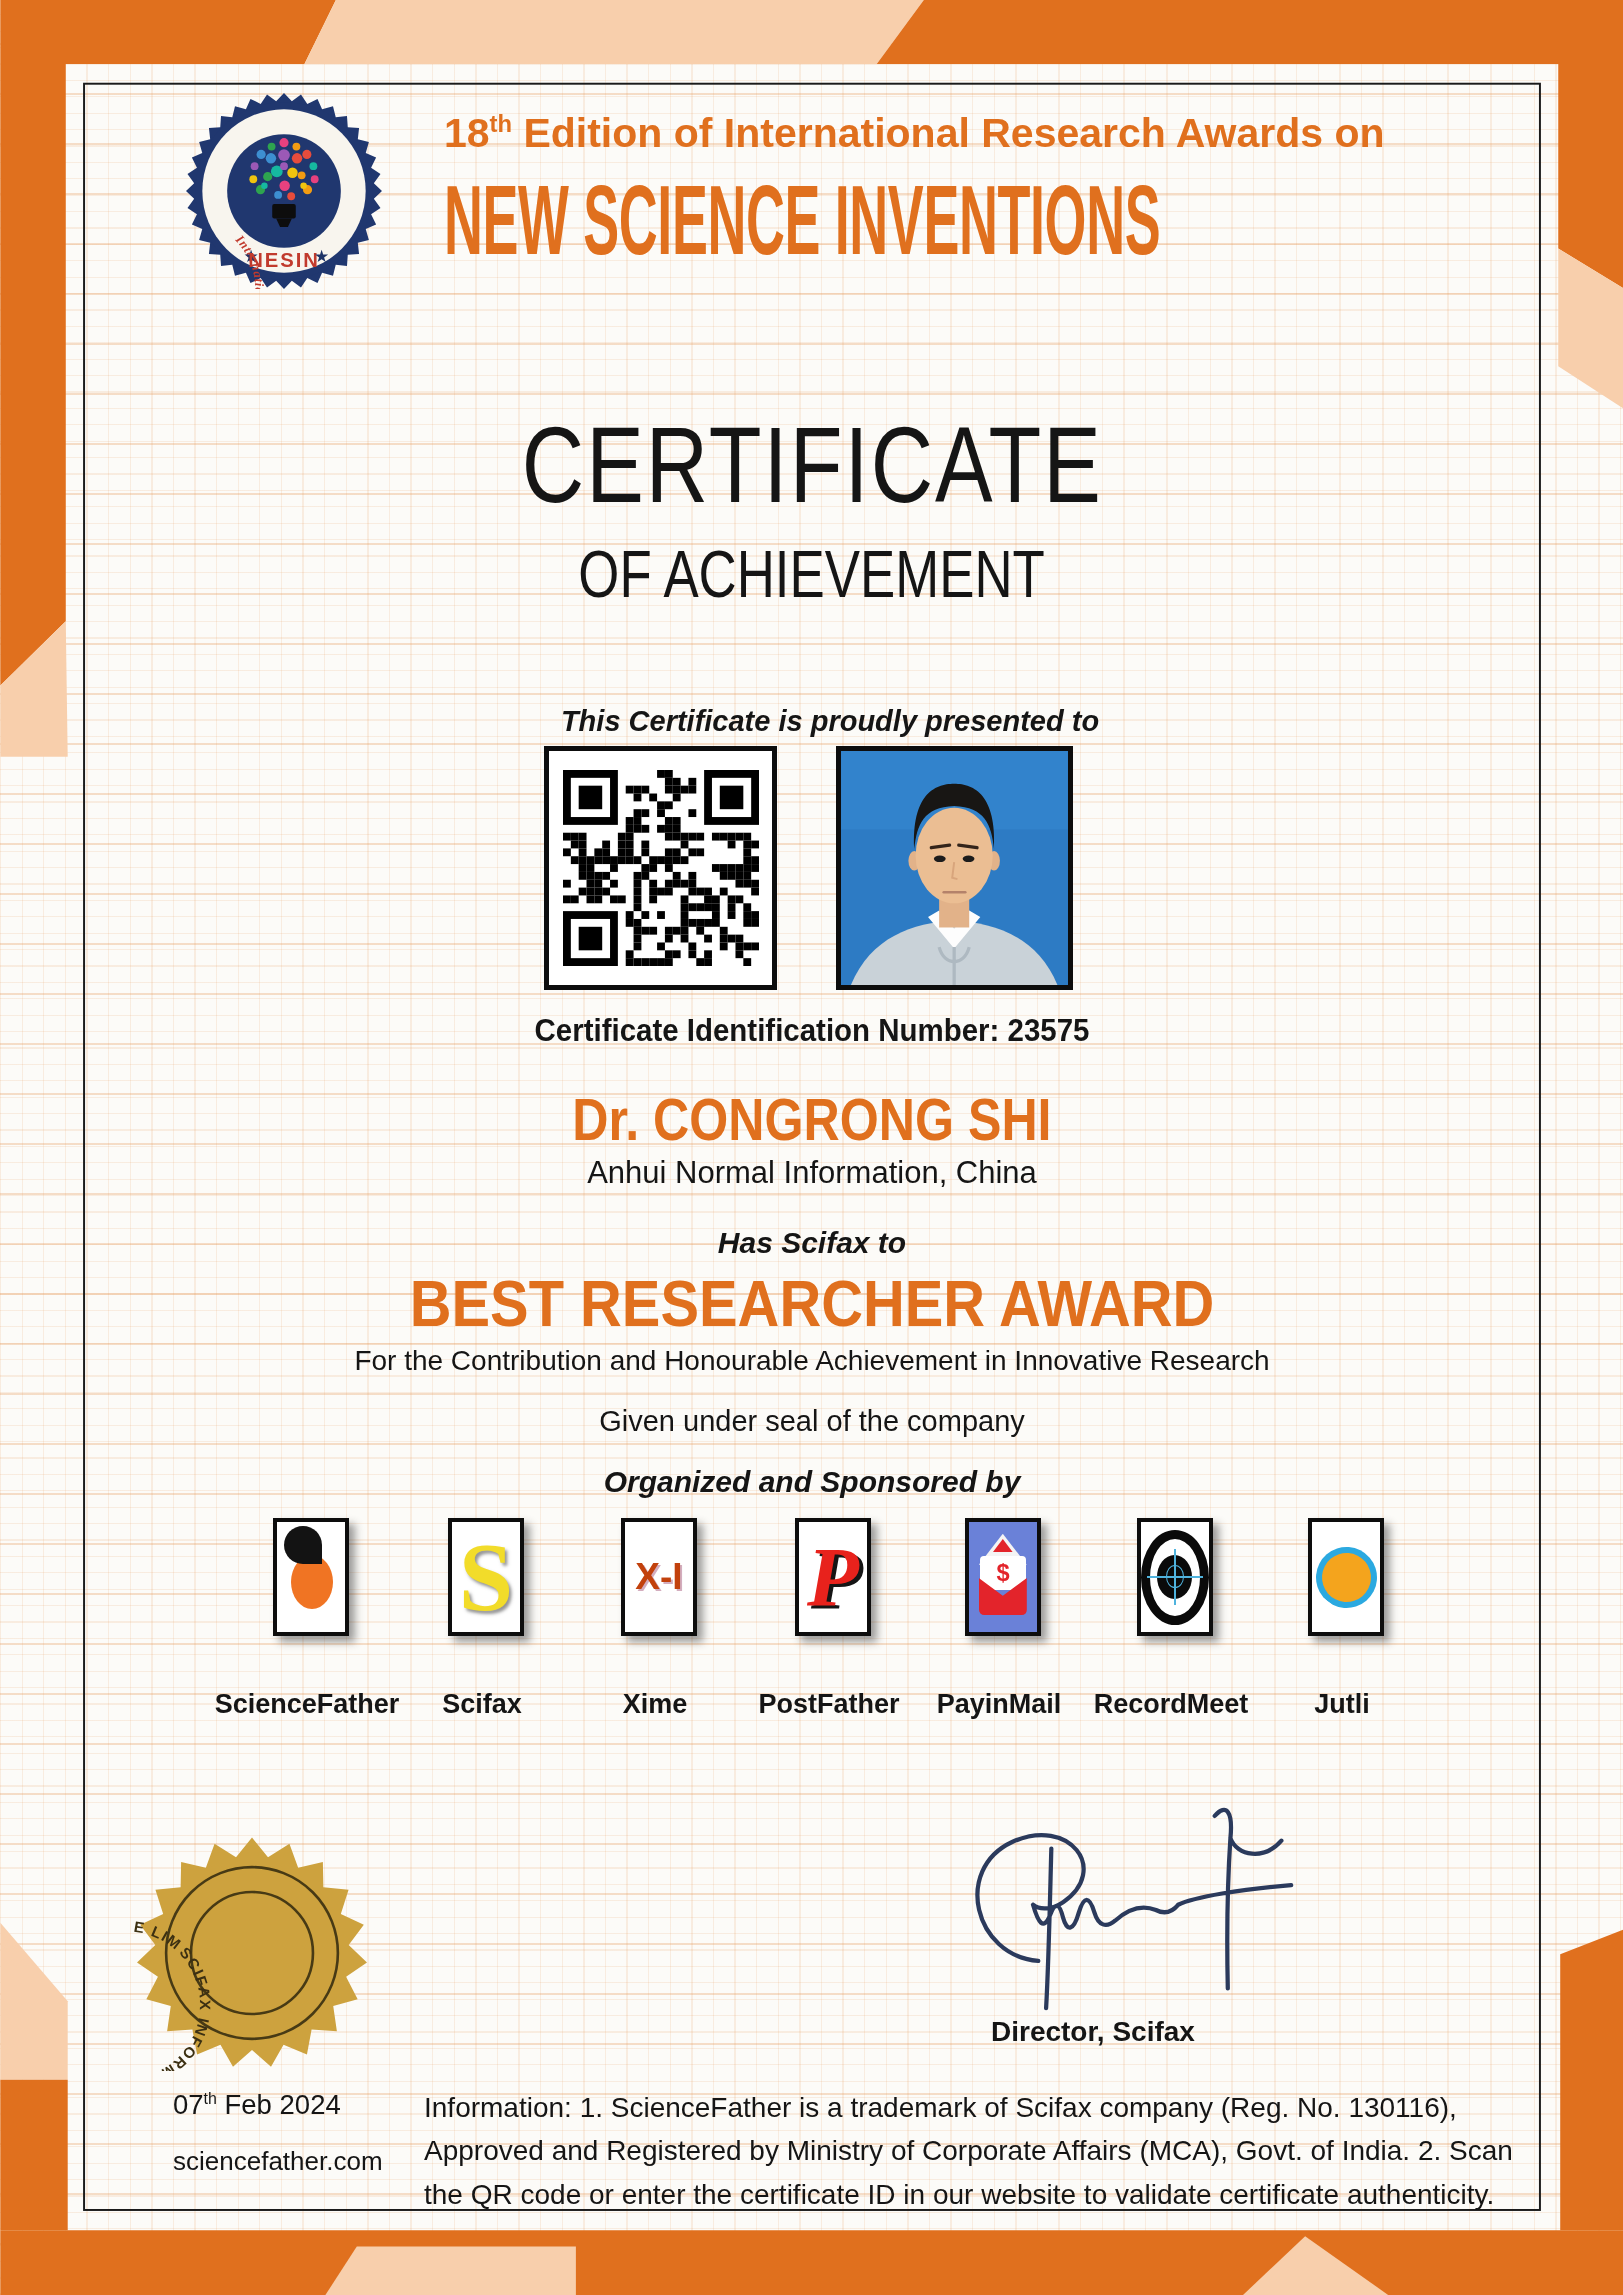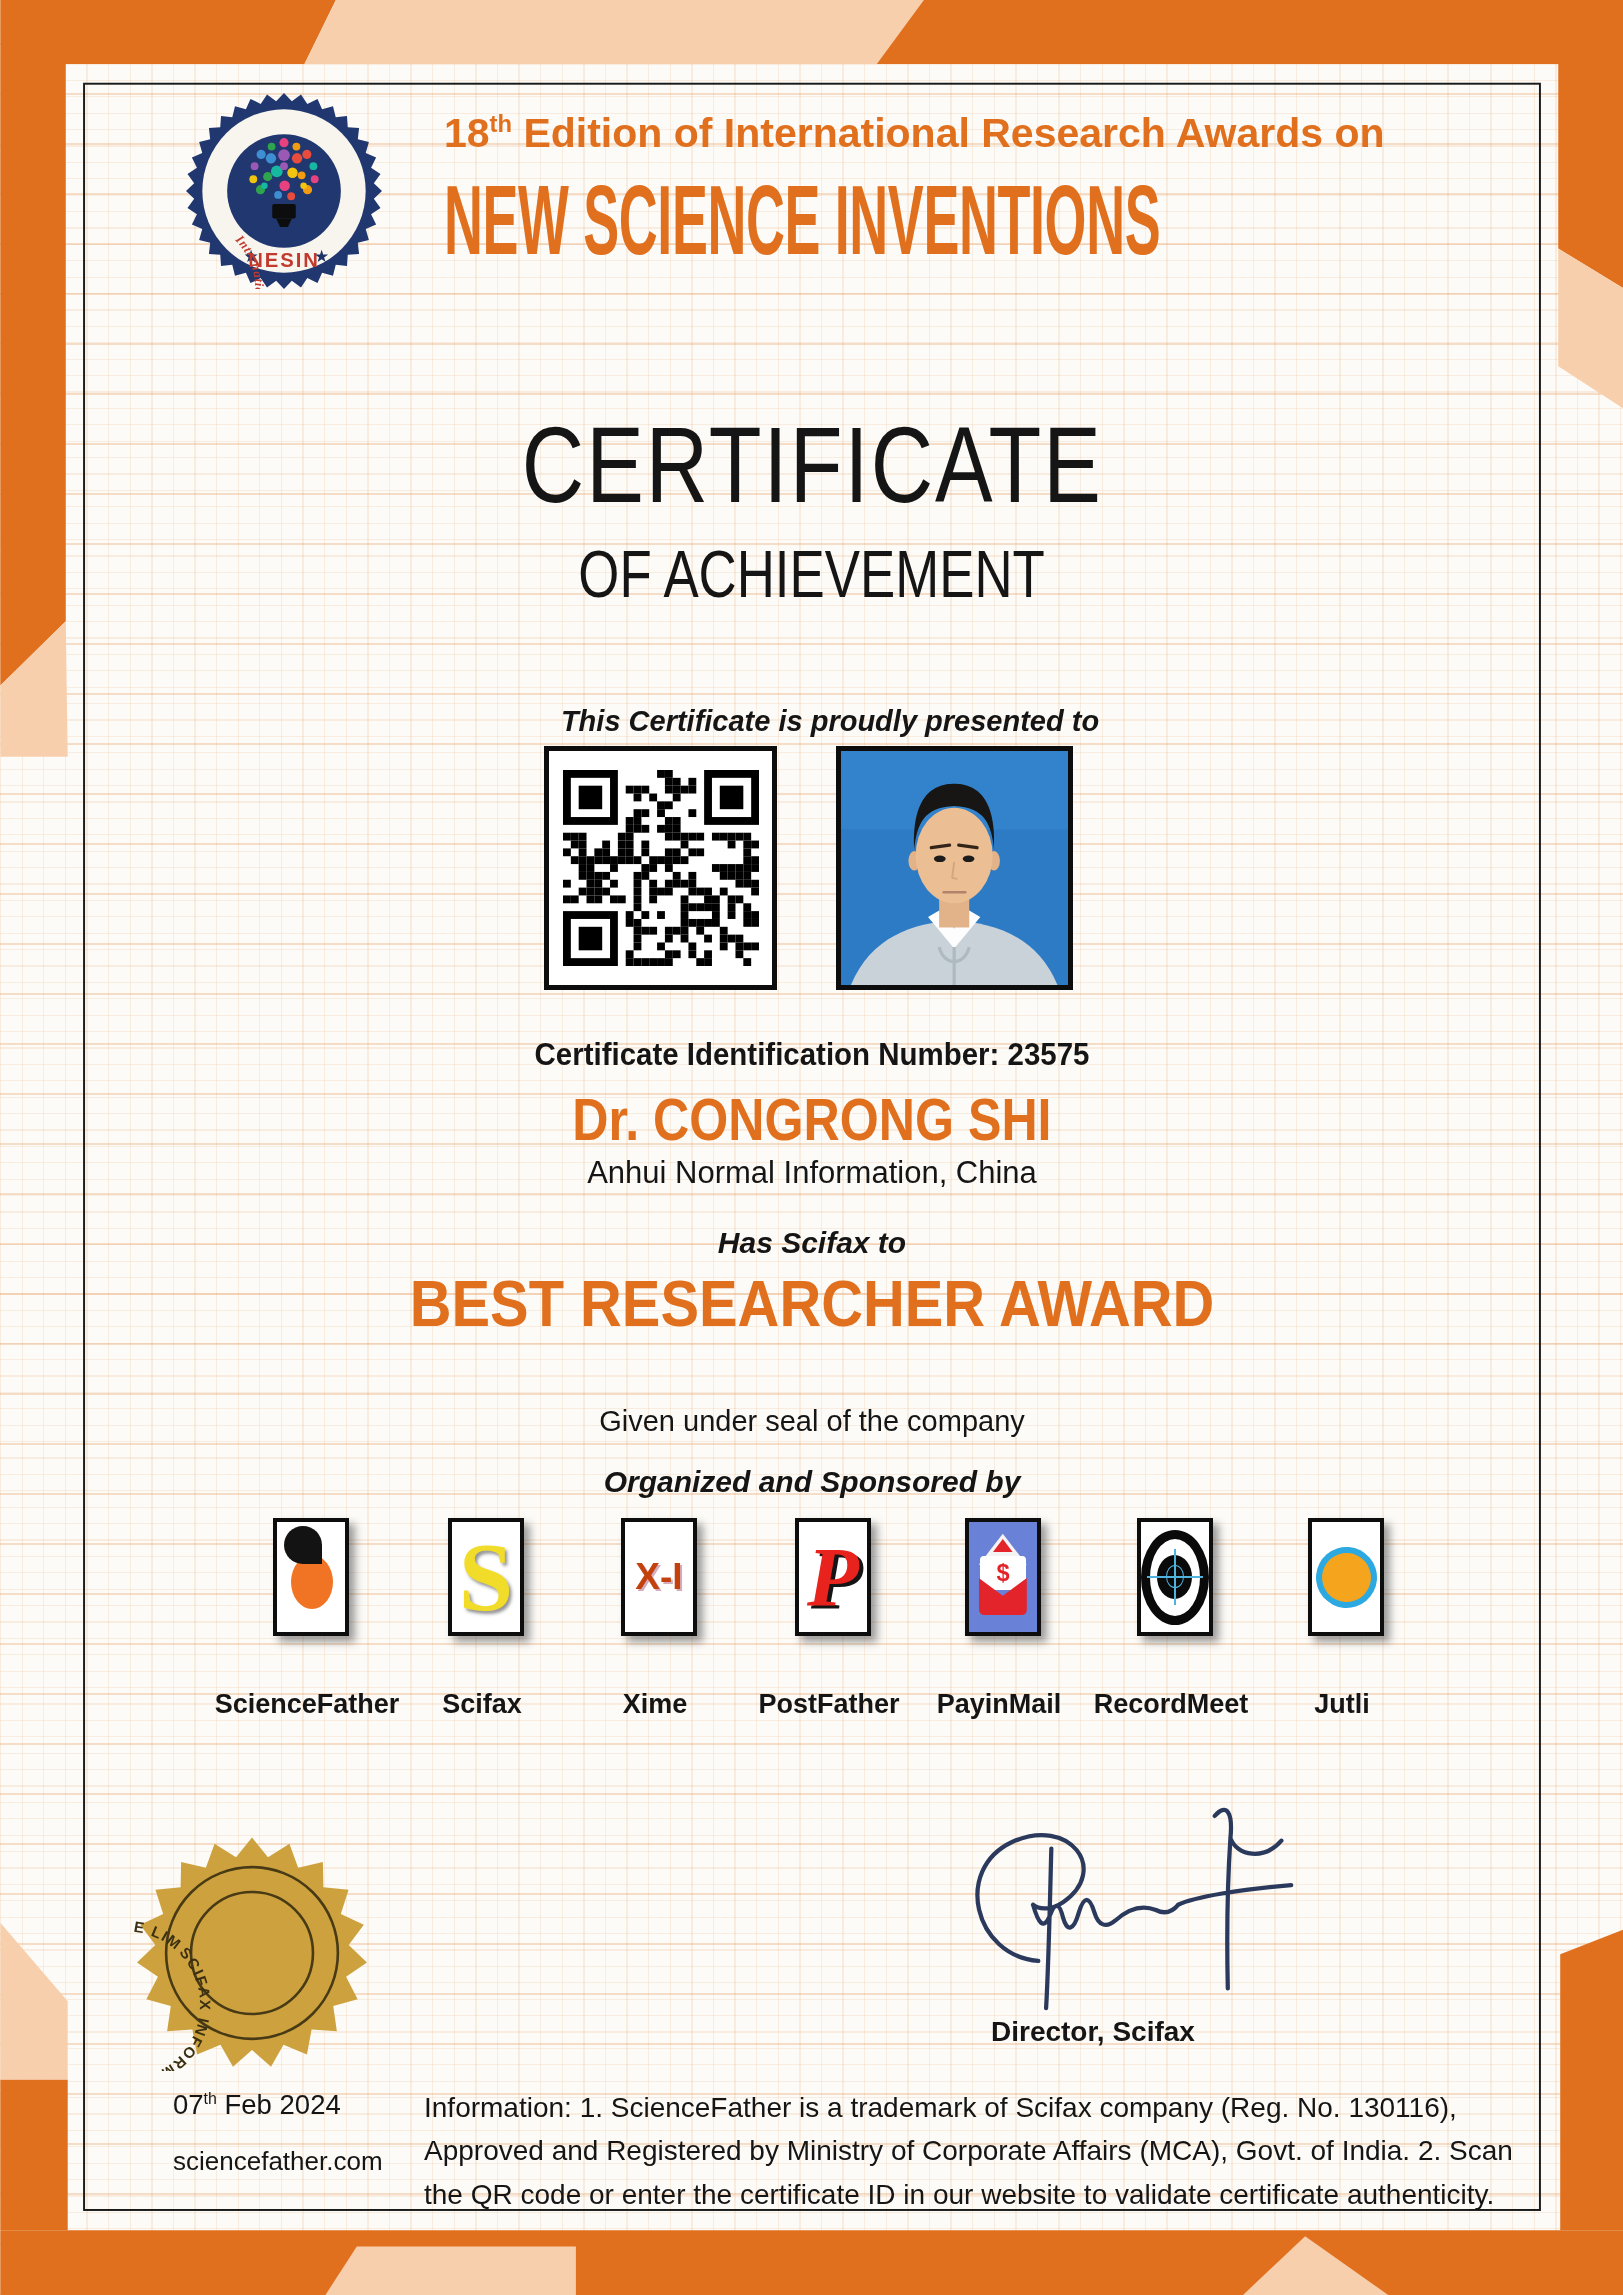--- a/index.html
+++ b/index.html
@@ -28,7 +28,7 @@
   #title2 .cond{transform:scaleX(0.80);}
   #presented{top:705px;font-size:29px;font-style:italic;font-weight:600;padding-left:36px;}
   
-  #cert-id-line{top:1013px;font-size:31px;font-weight:700;margin-top:24px;}
+  #cert-id-line{top:1013px;font-size:31px;font-weight:700;}
   #cert-id-line .cond{transform:scaleX(0.95);}
   
   #recipient-name{top:1086px;font-size:59px;font-weight:700;}

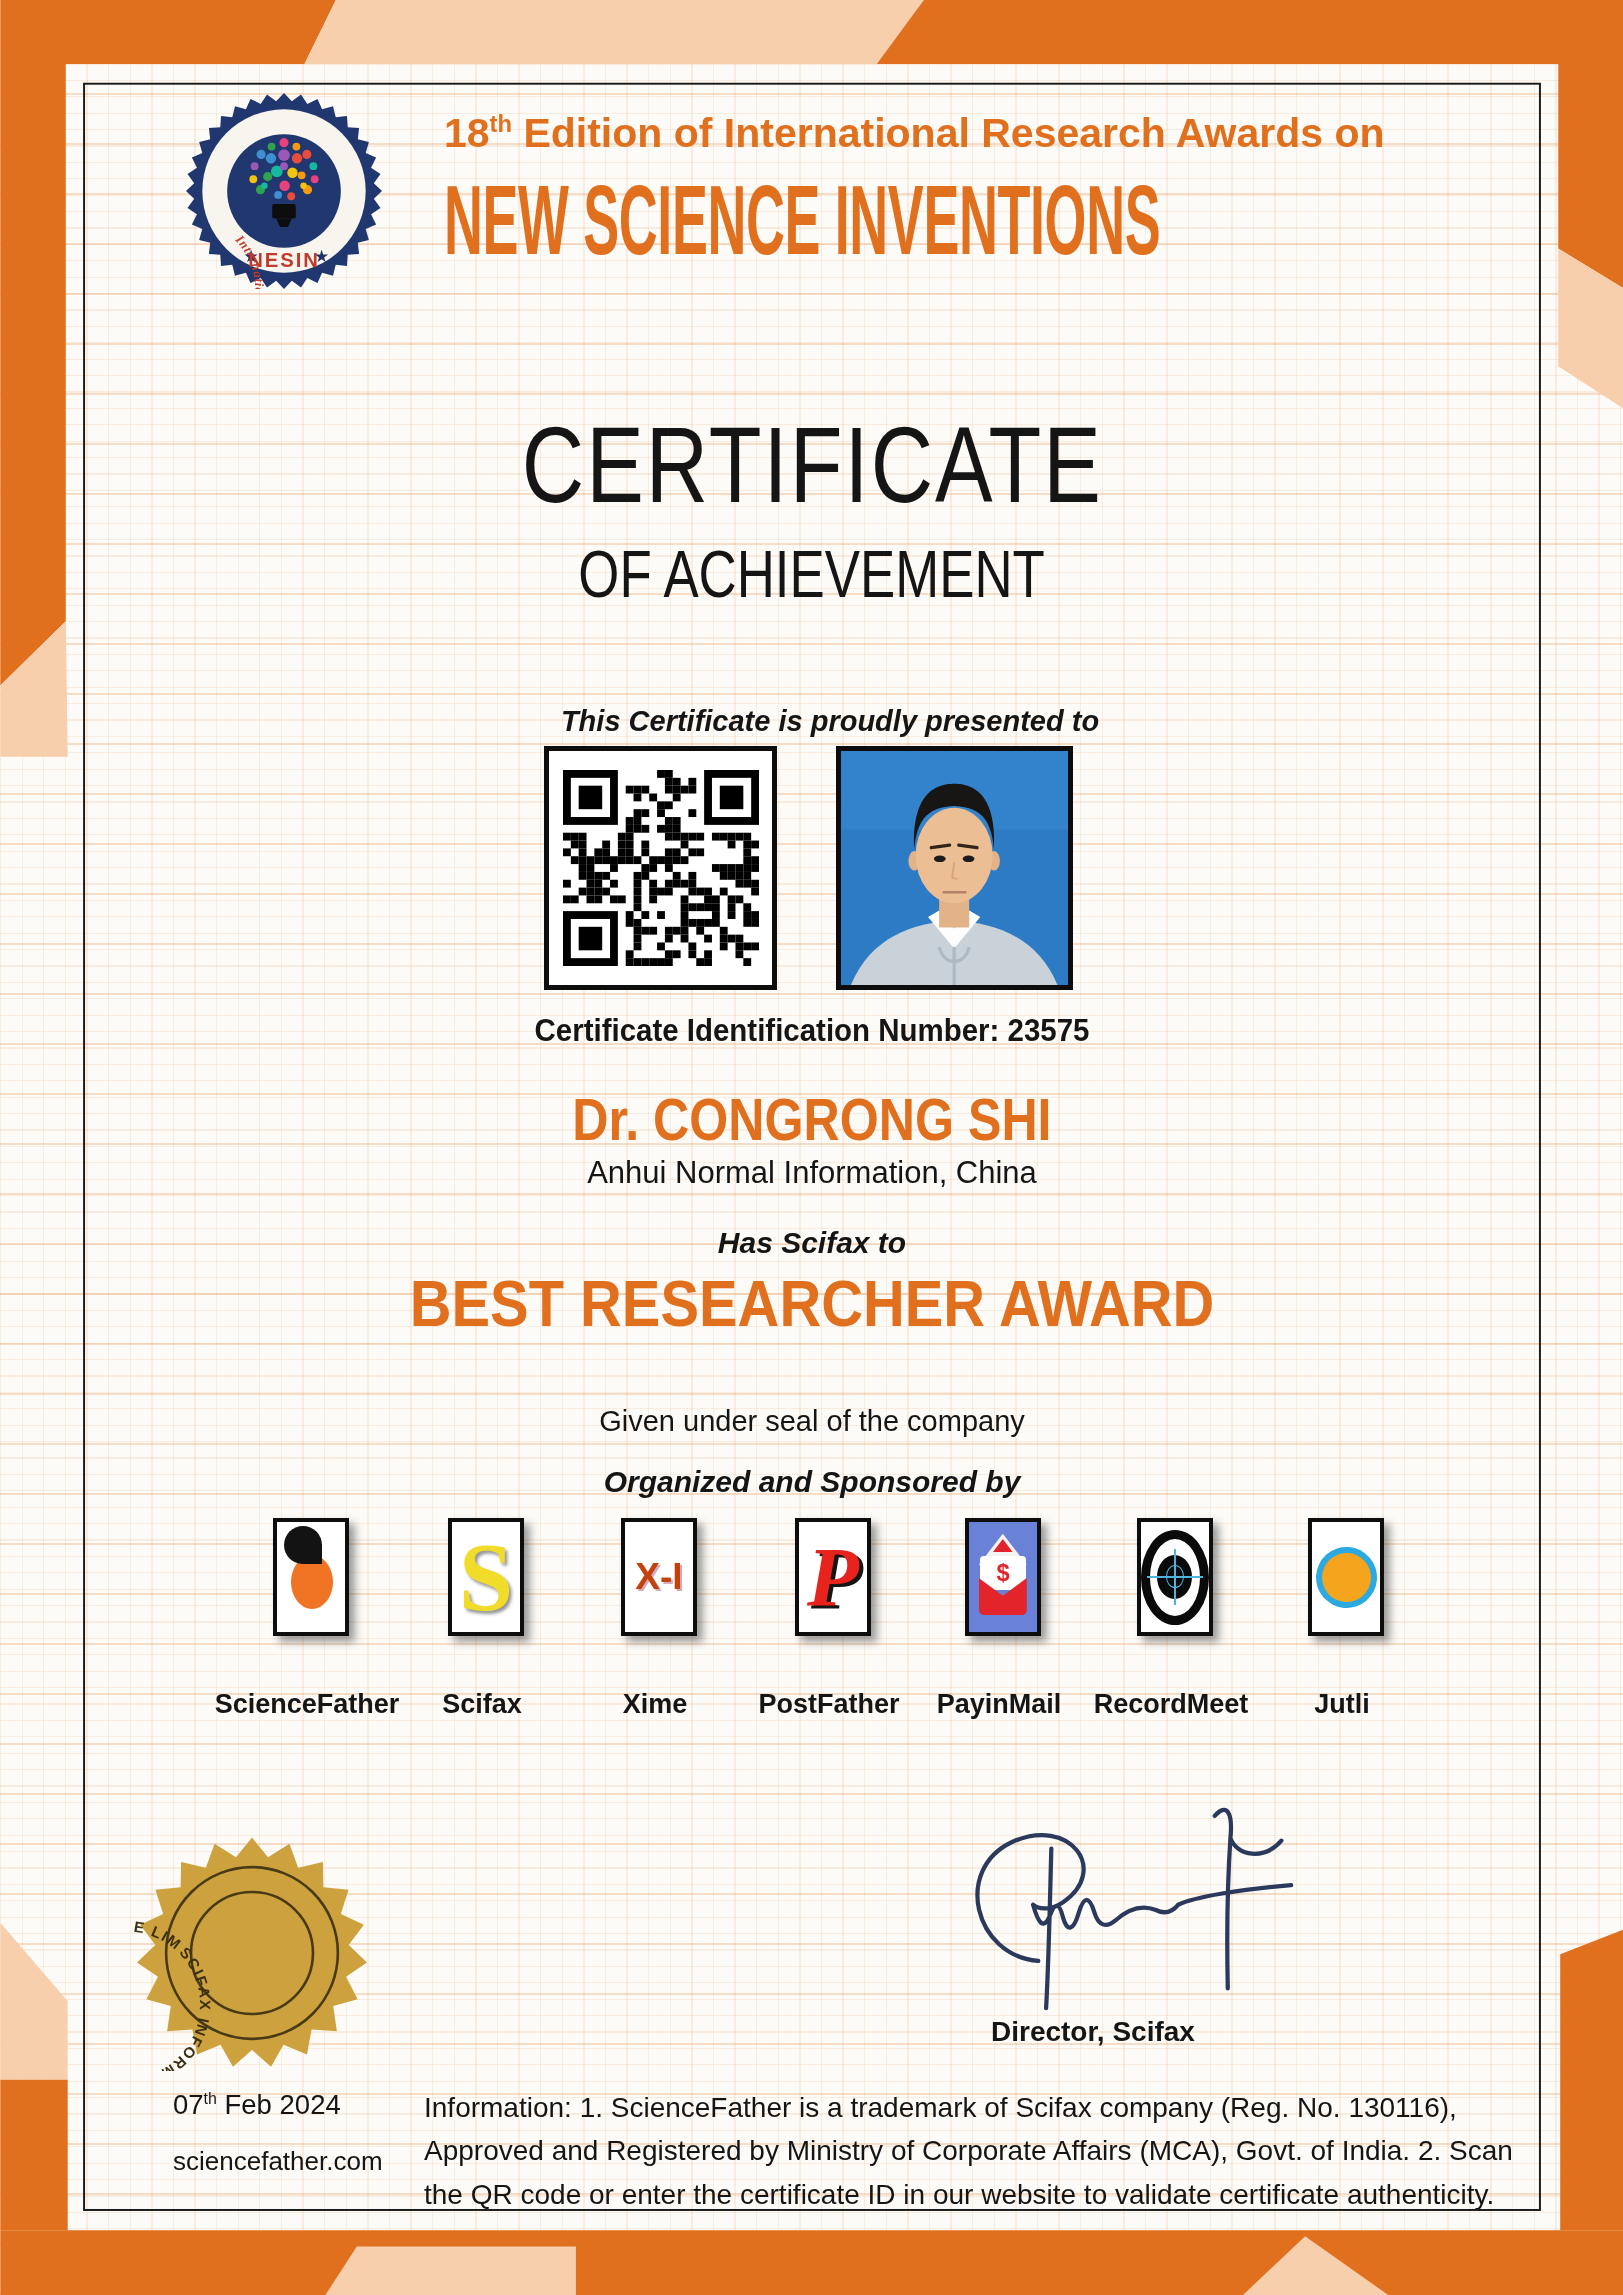--- a/index.html
+++ b/index.html
@@ -409,6 +409,7 @@
   <div class="abs ctr" id="affiliation">Anhui Normal Information, China</div>
   <div class="abs ctr" id="lead-in">Has Scifax to</div>
   <div class="abs ctr orange" id="award-title"><span class="cond">BEST RESEARCHER AWARD</span></div>
+  <div class="abs ctr" id="award-desc">For the Contribution and Honourable Achievement in Innovative Research</div>
   <div class="abs ctr" id="sponsor-heading">Organized and Sponsored by</div>
   <div class="abs ctr" id="seal-note">Given under seal of the company</div>
 

